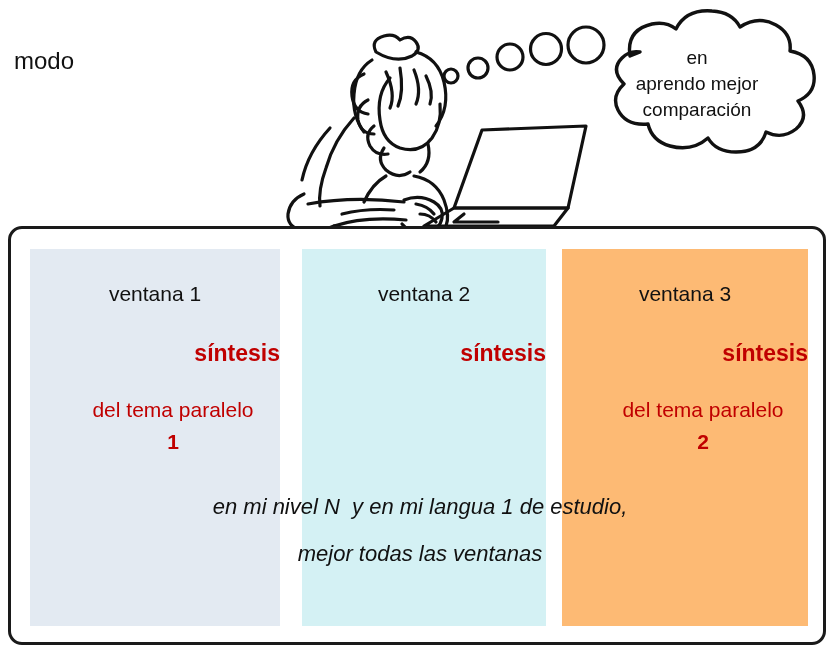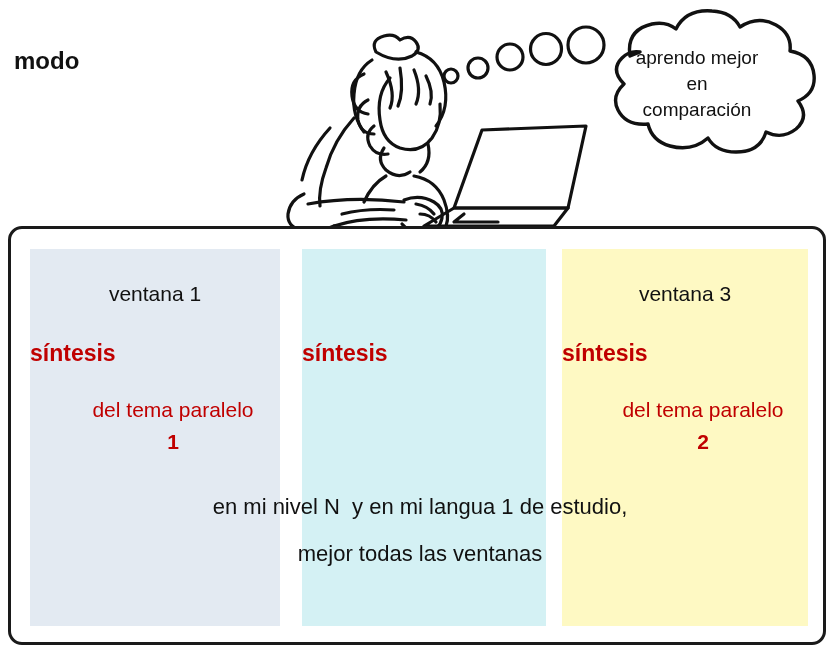--- a/index.html
+++ b/index.html
@@ -32,7 +32,6 @@
     line-height: 1;
     color: #111111;
     letter-spacing: 0px;
-    font-weight: bold;
   }
 
   #mode-value {

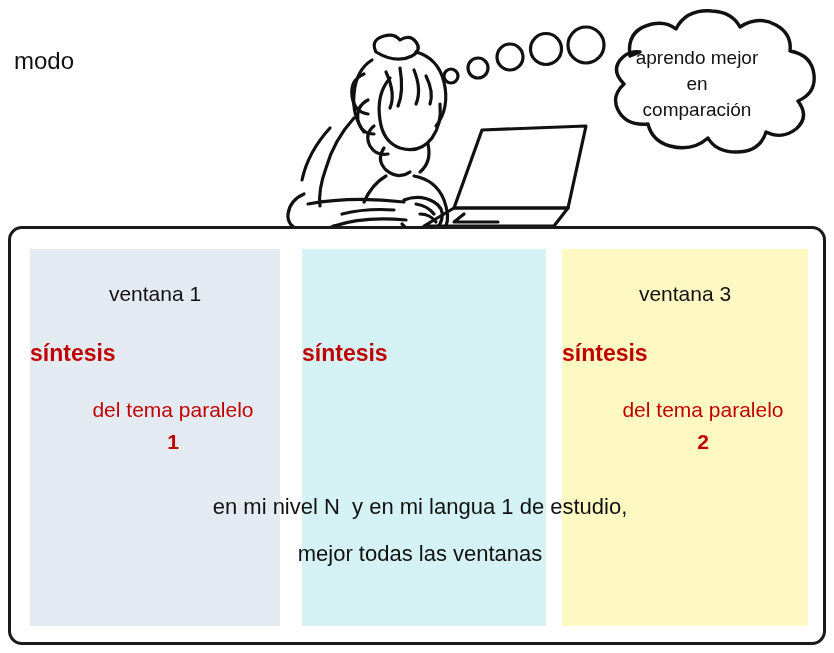--- a/index.html
+++ b/index.html
@@ -235,8 +235,8 @@
   </div>
 
   <div id="cloud-text">
+    <div>en</div>
     <div>aprendo mejor</div>
-    <div>en</div>
     <div>comparación</div>
   </div>
 </div>

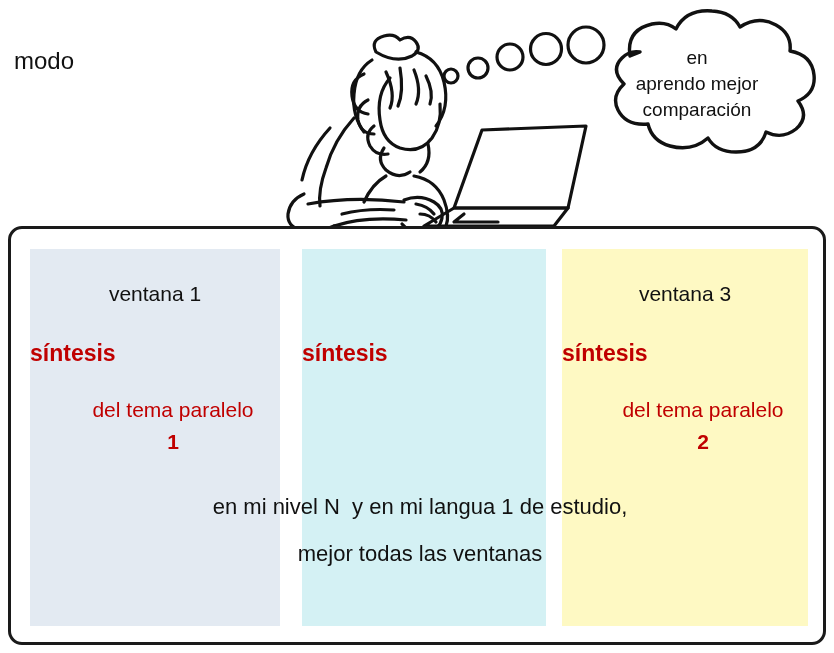--- a/index.html
+++ b/index.html
@@ -253,6 +253,7 @@
   </div>
 
   <div class="window-col" id="window-col-2" style="background: rgb(212, 241, 244);">
+    <div class="col-title">ventana 2</div>
     <div class="col-synthesis">síntesis</div>
     <div class="col-desc">
     </div>

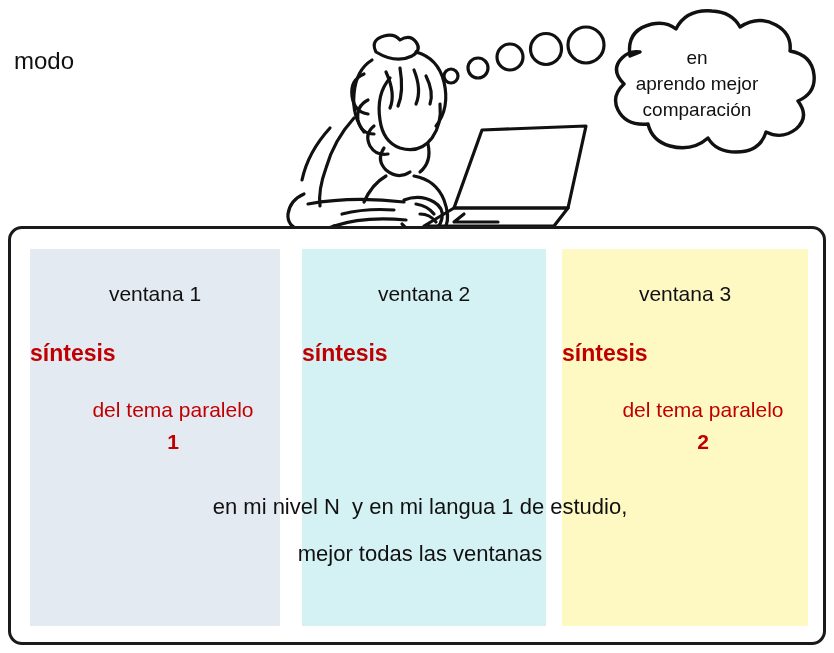--- a/index.html
+++ b/index.html
@@ -259,7 +259,7 @@
     </div>
   </div>
 
-  <div class="window-col" id="window-col-3" style="background: #fef9c3;">
+  <div class="window-col" id="window-col-3" style="background: #fdba74;">
     <div class="col-title">ventana 3</div>
     <div class="col-synthesis">síntesis</div>
     <div class="col-desc">

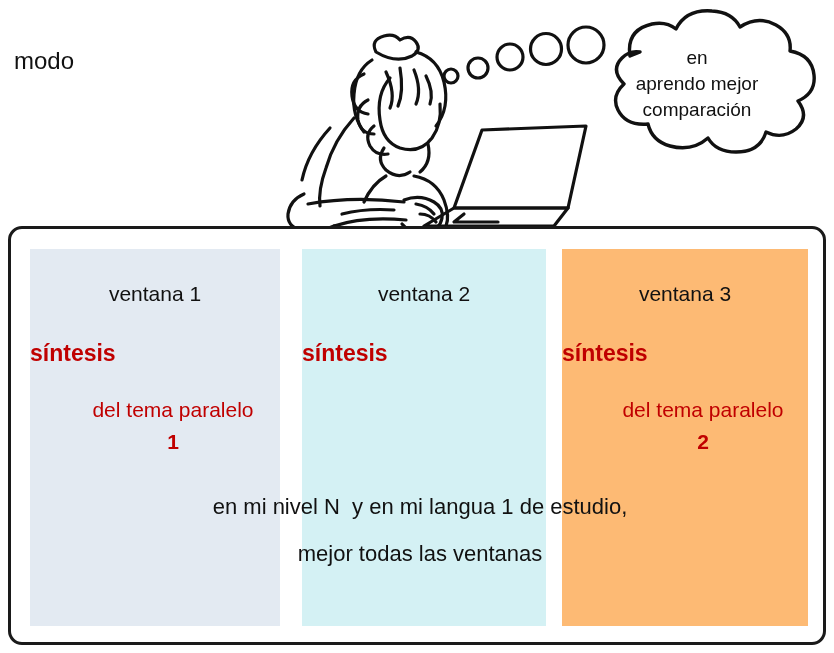--- a/index.html
+++ b/index.html
@@ -119,7 +119,7 @@
     top: 93px;
     left: 0;
     width: 100%;
-    text-align: left;
+    text-align: right;
     font-size: 23px;
     font-weight: bold;
     line-height: 1;

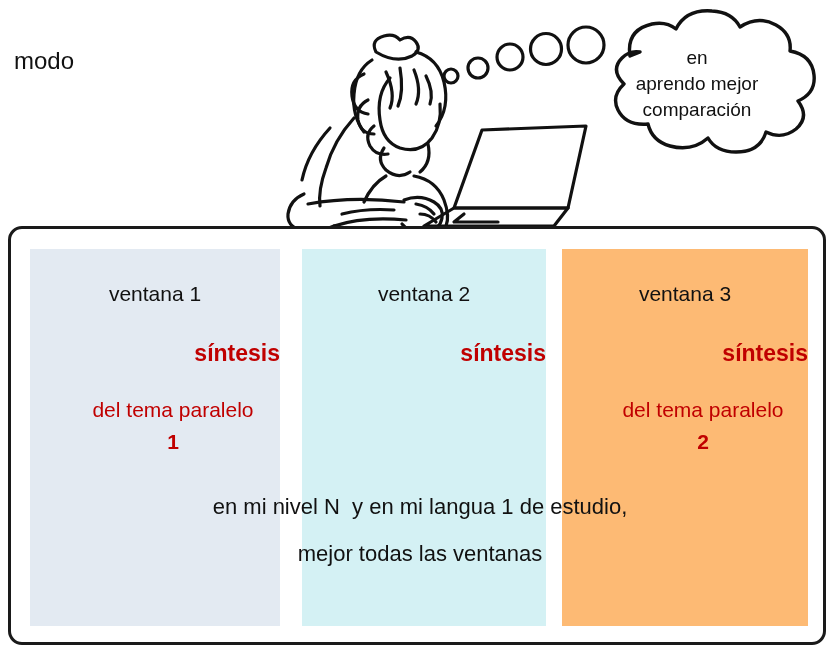--- a/index.html
+++ b/index.html
@@ -150,7 +150,7 @@
     color: #111111;
     pointer-events: none;
   }
-  #footer-note div { white-space: pre; }
+  #footer-note div { white-space: pre; font-style: italic; }
 
   svg { display: block; overflow: visible; }
 </style>

